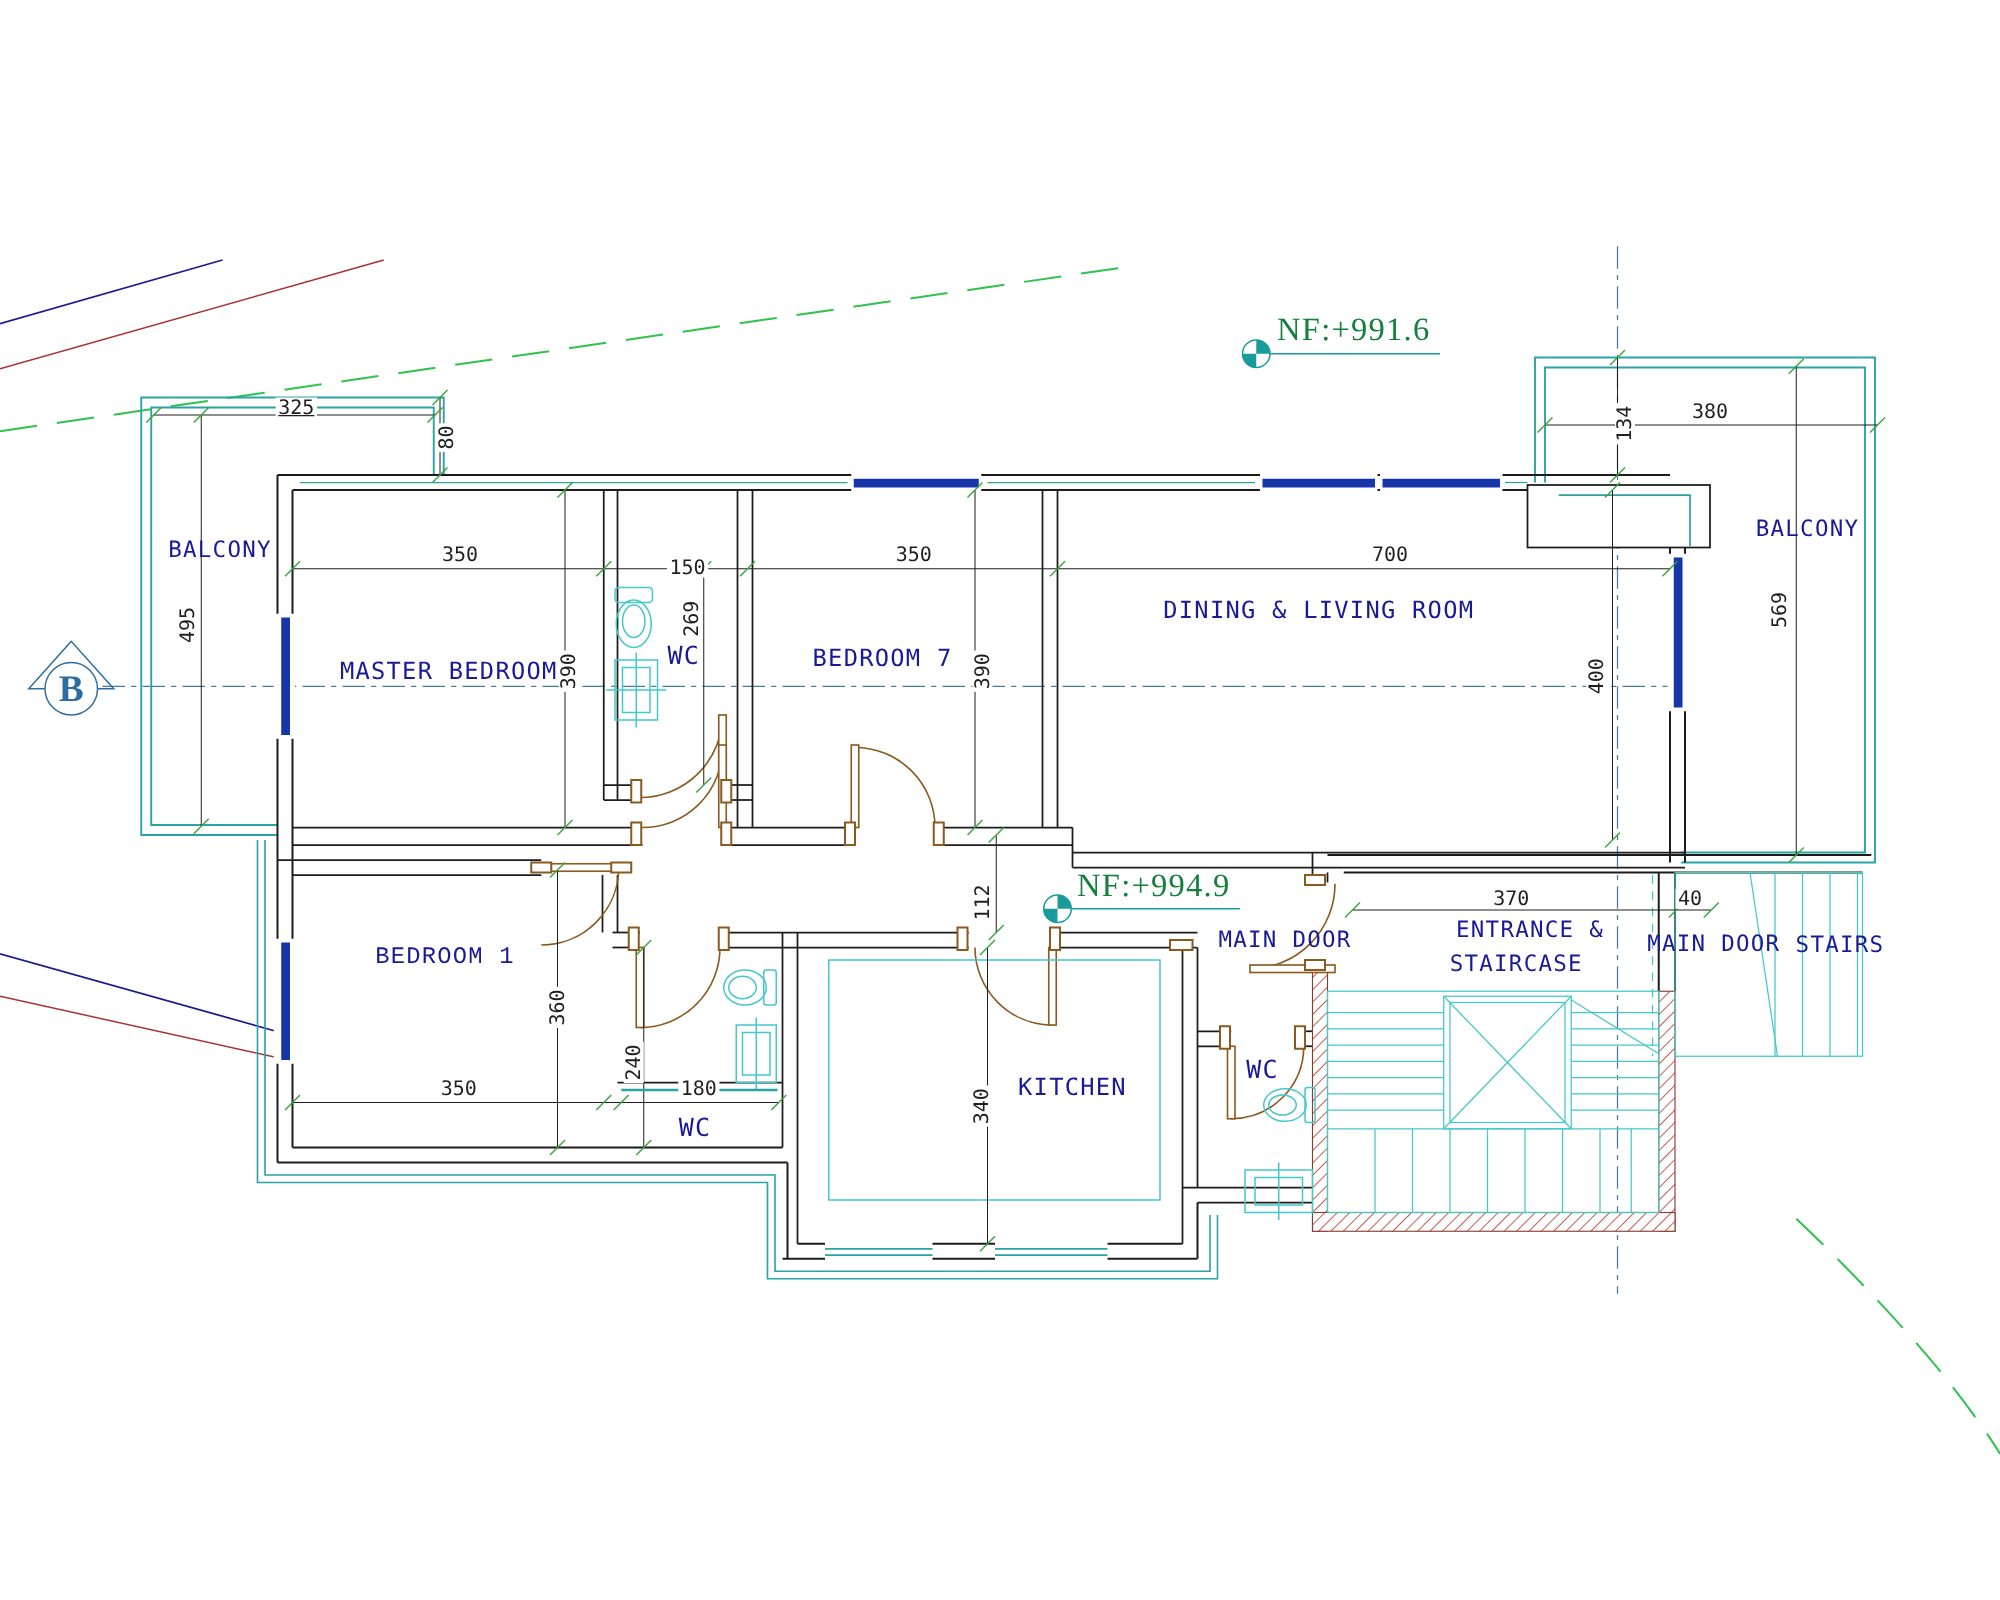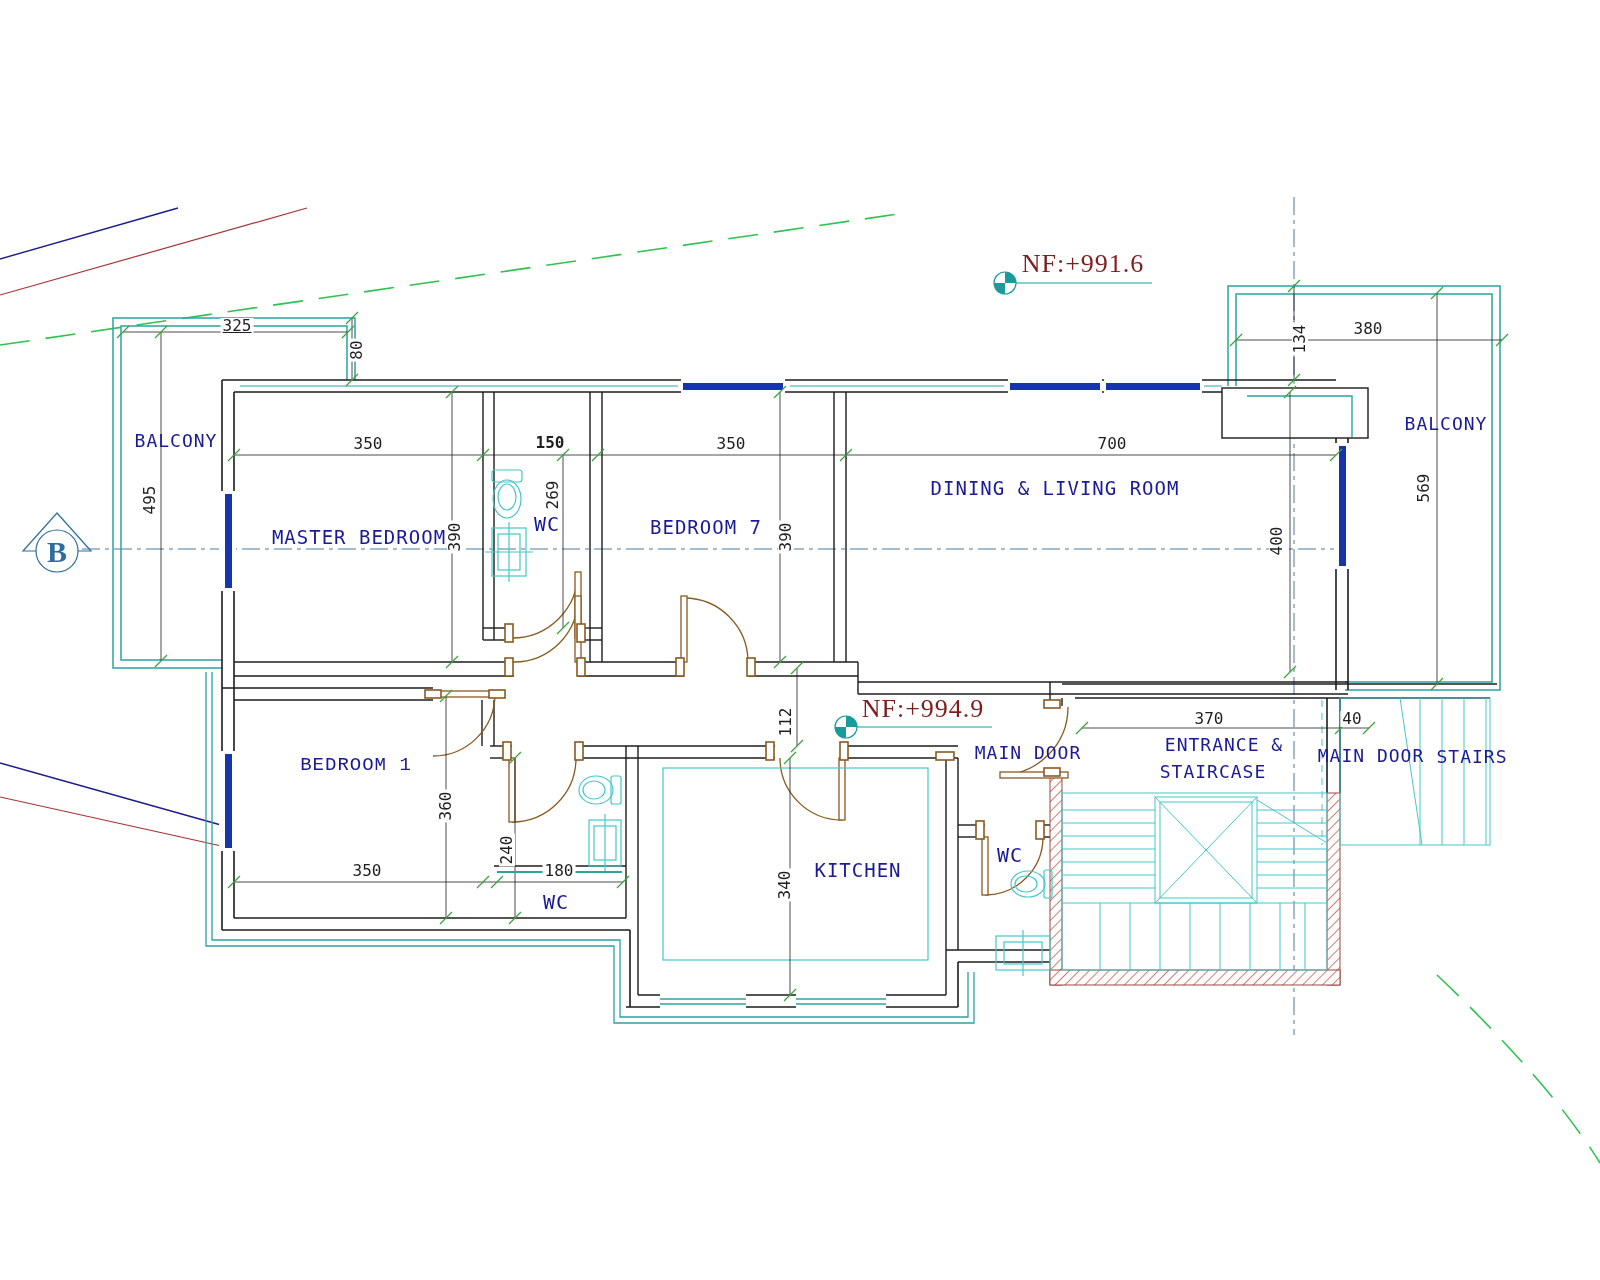--- a/index.html
+++ b/index.html
@@ -12,7 +12,7 @@
   .room.wc{font-size:20px;text-align:center;}
   .dim{color:#1f1f1f;font-size:16px;background:#ffffff;padding:0 2px;line-height:1;}
   .dim.v{transform:translate(-50%,-50%) rotate(-90deg);}
-  .level{color:#7f1d1d;font-size:26px;font-family:"Liberation Serif", serif;letter-spacing:1px;}
+  .level{color:#15803d;font-size:26px;font-family:"Liberation Serif", serif;letter-spacing:1px;}
   .bletter{color:#2e6da0;font-size:30px;font-family:"Liberation Serif", serif;font-weight:bold;}
 </style>
 </head>

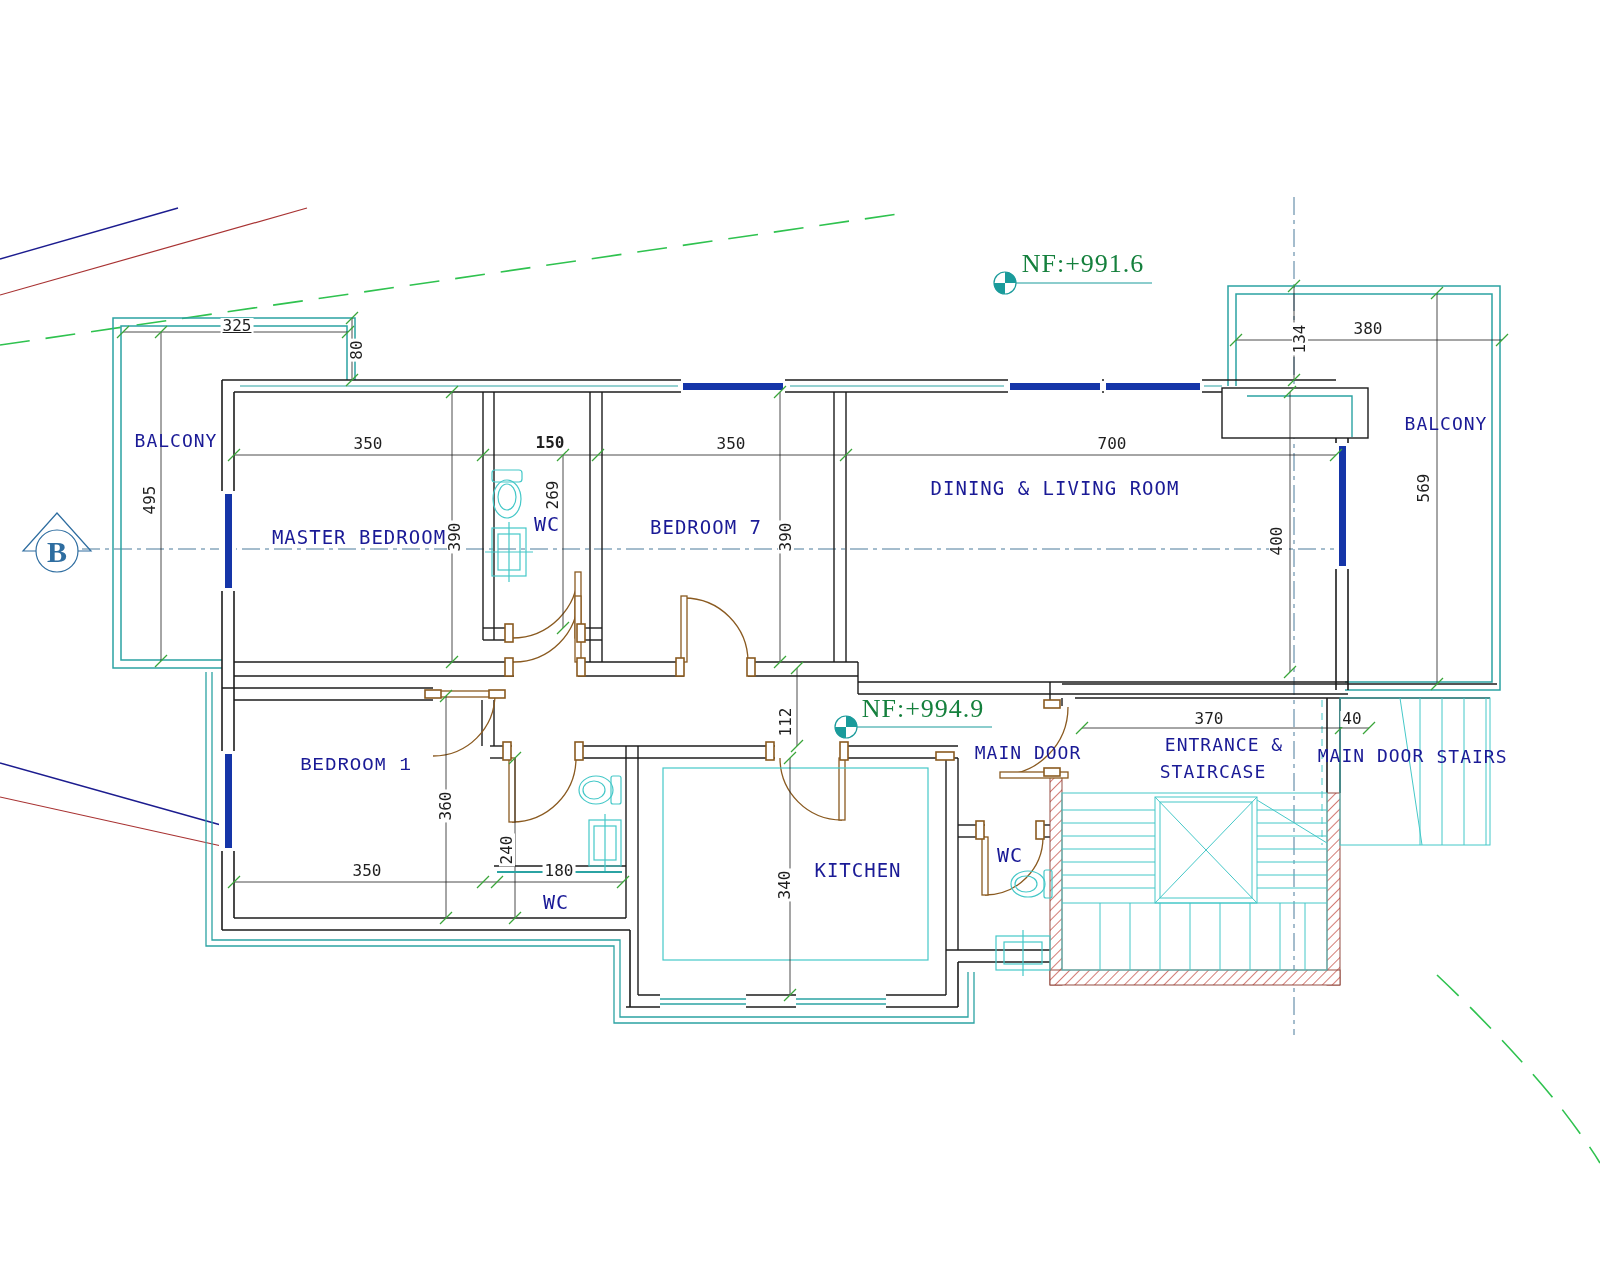--- a/index.html
+++ b/index.html
@@ -398,7 +398,7 @@
 <div class="lbl dim v" style="left:150px;top:500px;">495</div>
 <div class="lbl dim v" style="left:357px;top:350px;">80</div>
 <div class="lbl dim" style="left:368px;top:444px;">350</div>
-<div class="lbl dim" style="left:550px;top:443px;font-weight:bold;">150</div>
+<div class="lbl dim" style="left:550px;top:454px;">150</div>
 <div class="lbl dim v" style="left:553px;top:495px;">269</div>
 <div class="lbl dim v" style="left:455px;top:537px;">390</div>
 <div class="lbl dim" style="left:731px;top:444px;">350</div>

